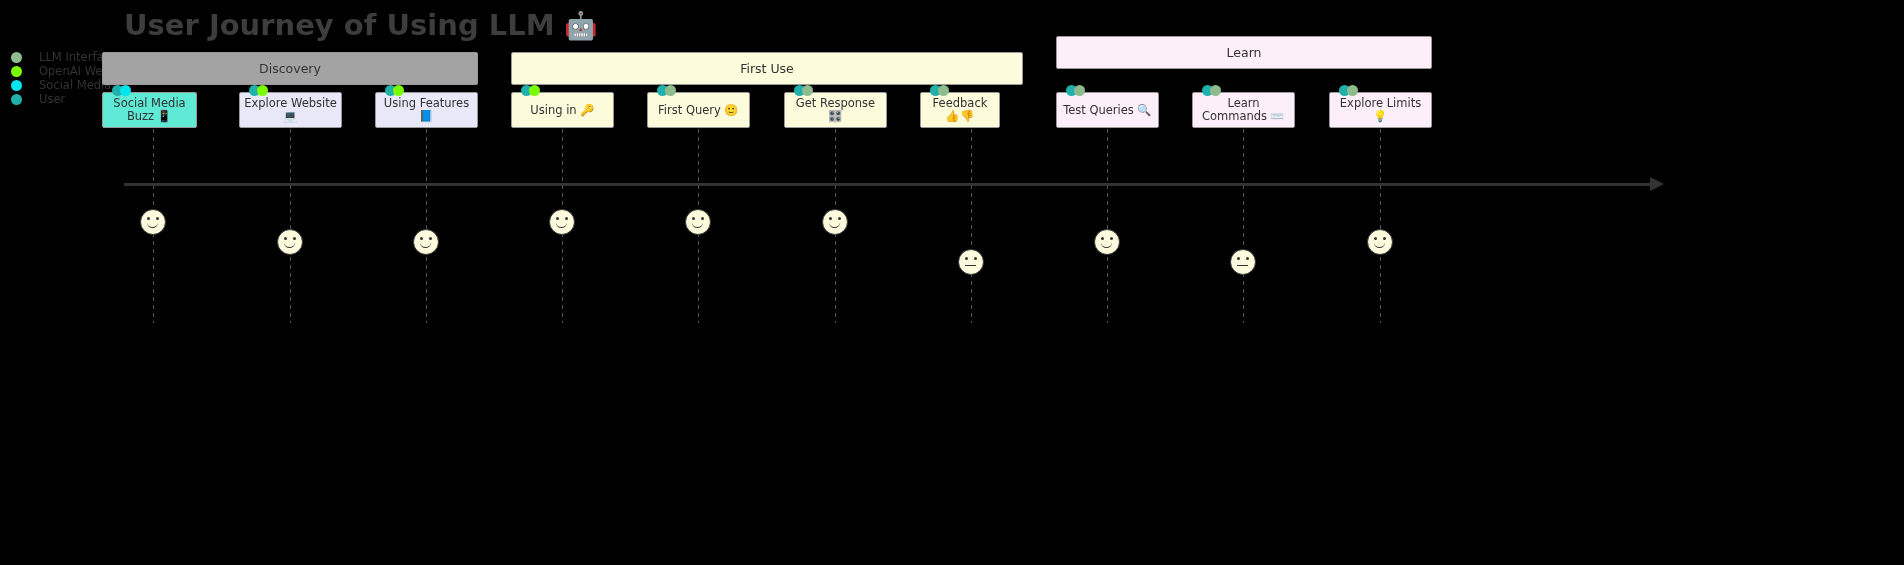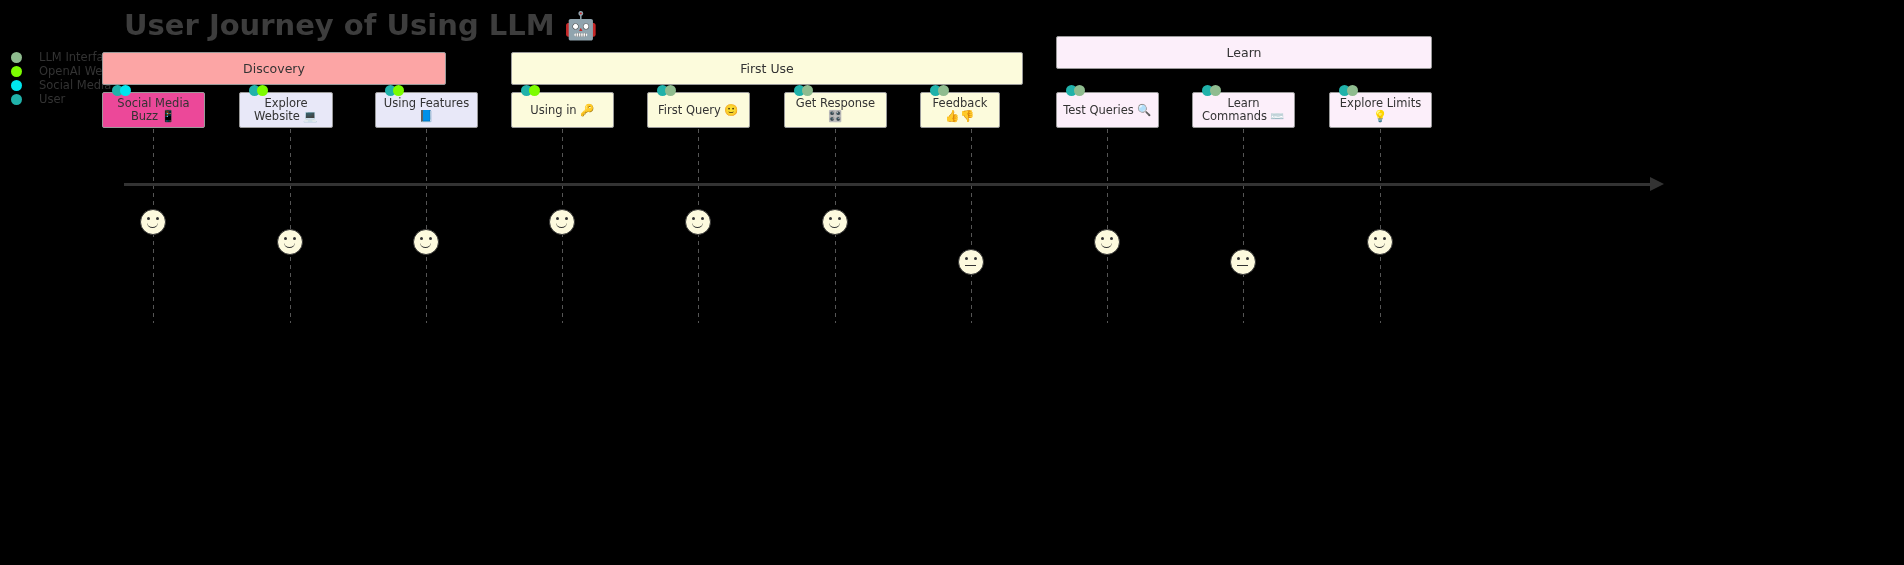--- a/index.html
+++ b/index.html
@@ -190,7 +190,7 @@
     </div>
 
   <div id="sections-layer">
-      <div class="section-box" style="left: 102px; top: 52px; width: 344px; background: #fca5a5;">
+      <div class="section-box" style="left: 102px; top: 52px; width: 376px; background: #a3a3a3;">
         <span>Discovery</span>
       </div>
       <div class="section-box" style="left: 511px; top: 52px; width: 512px; background: rgb(252, 251, 220);">

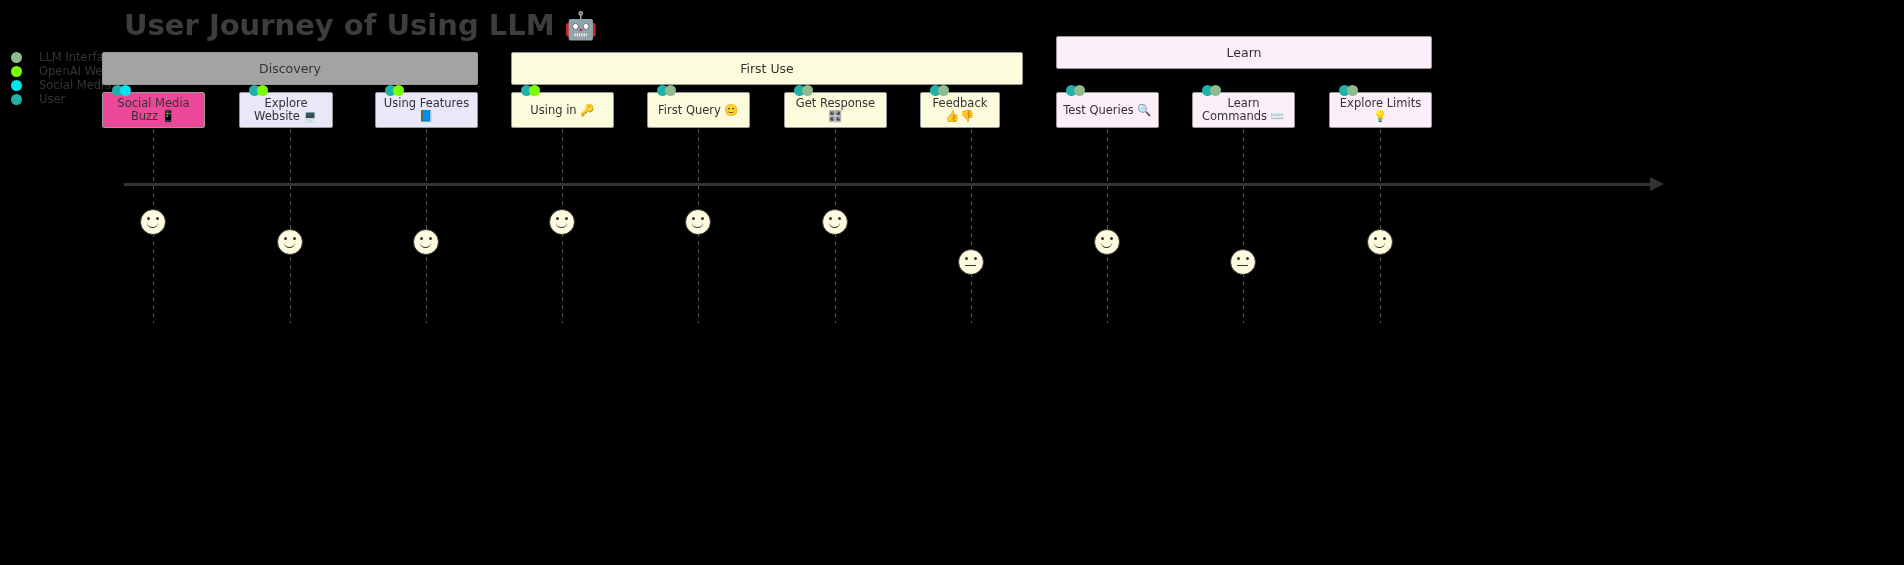--- a/index.html
+++ b/index.html
@@ -202,7 +202,7 @@
     </div>
 
   <div id="tasks-layer">
-      <div class="task-box" style="left: 102px; top: 92px; width: 103px; background: #ec4899;">
+      <div class="task-box" style="left: 102px; top: 92px; width: 95px; background: #5eead4;">
         <span><span>Social Media Buzz </span><span>📱</span></span>
         <div class="actor-dots">
           <div class="actor-dot" style="background: rgb(32, 178, 170);"></div>

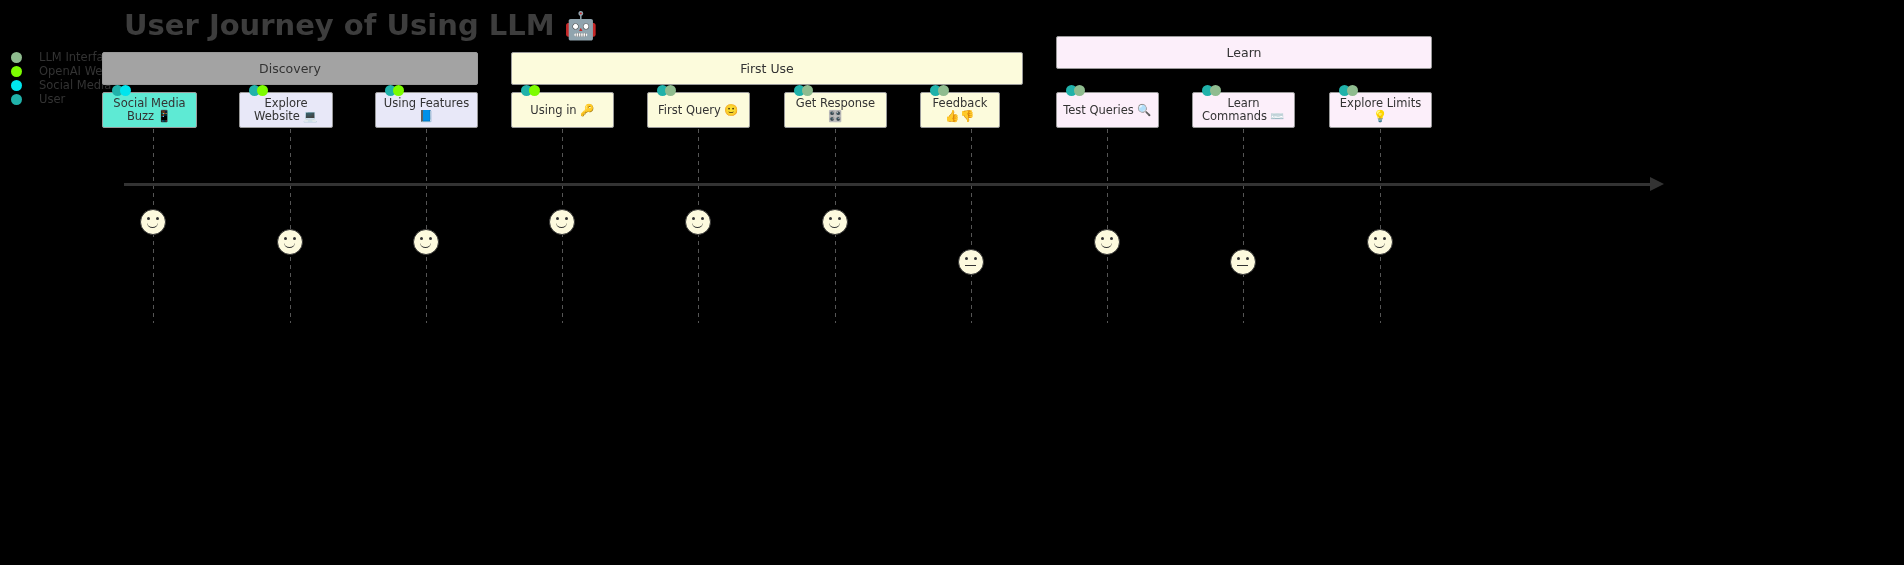--- a/index.html
+++ b/index.html
@@ -209,7 +209,7 @@
           <div class="actor-dot" style="background: rgb(0, 229, 238);"></div>
         </div>
       </div>
-      <div class="task-box" style="left: 239px; top: 92px; width: 94px; background: rgb(232, 232, 248);">
+      <div class="task-box" style="left: 239px; top: 92px; width: 103px; background: rgb(232, 232, 248);">
         <span><span>Explore Website </span><span>💻</span></span>
         <div class="actor-dots">
           <div class="actor-dot" style="background: rgb(32, 178, 170);"></div>

